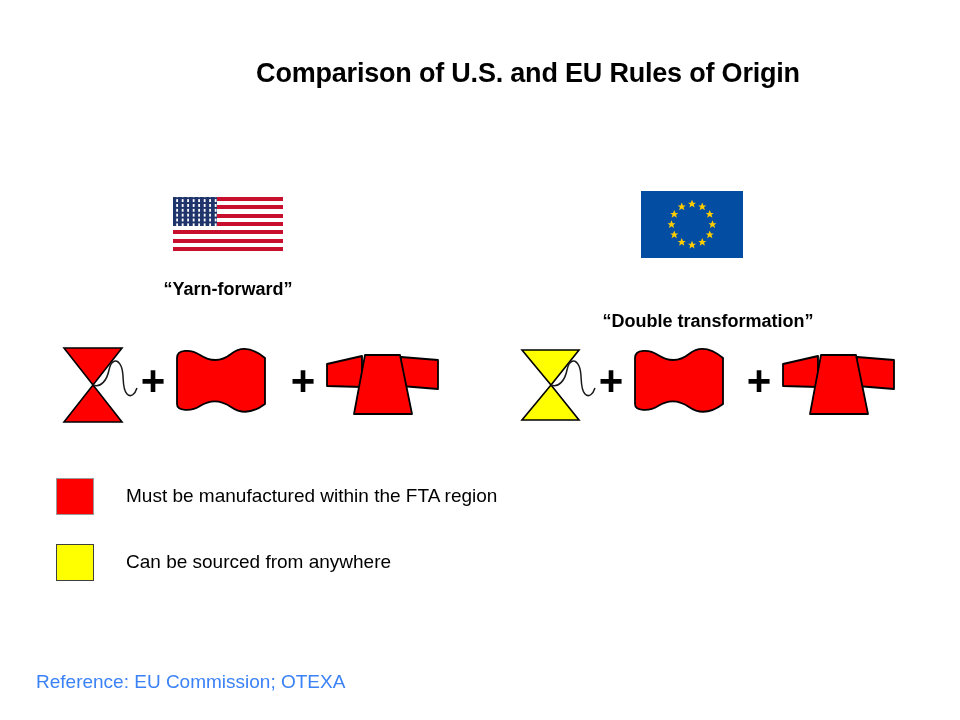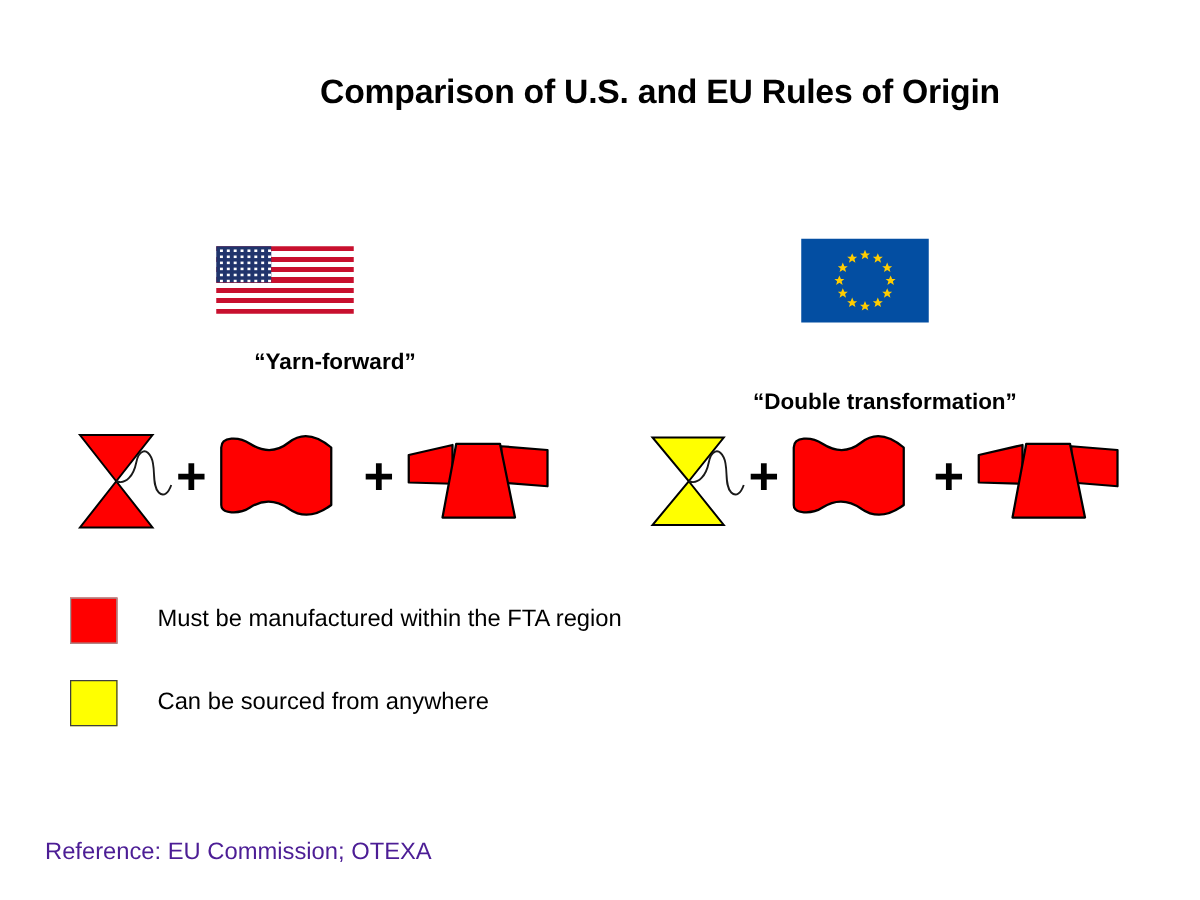--- a/index.html
+++ b/index.html
@@ -82,7 +82,7 @@
     color: #000000;
     white-space: nowrap;
   }
-  #us-caption  { left: 0px;   top: 279px; width: 456px; text-align: center; padding-left: 40px; }
+  #us-caption  { left: 0px;   top: 279px; width: 456px; text-align: center; }
   #eu-caption  { left: 480px; top: 279px; width: 456px; text-align: center; margin-top: 32px; }
 
   

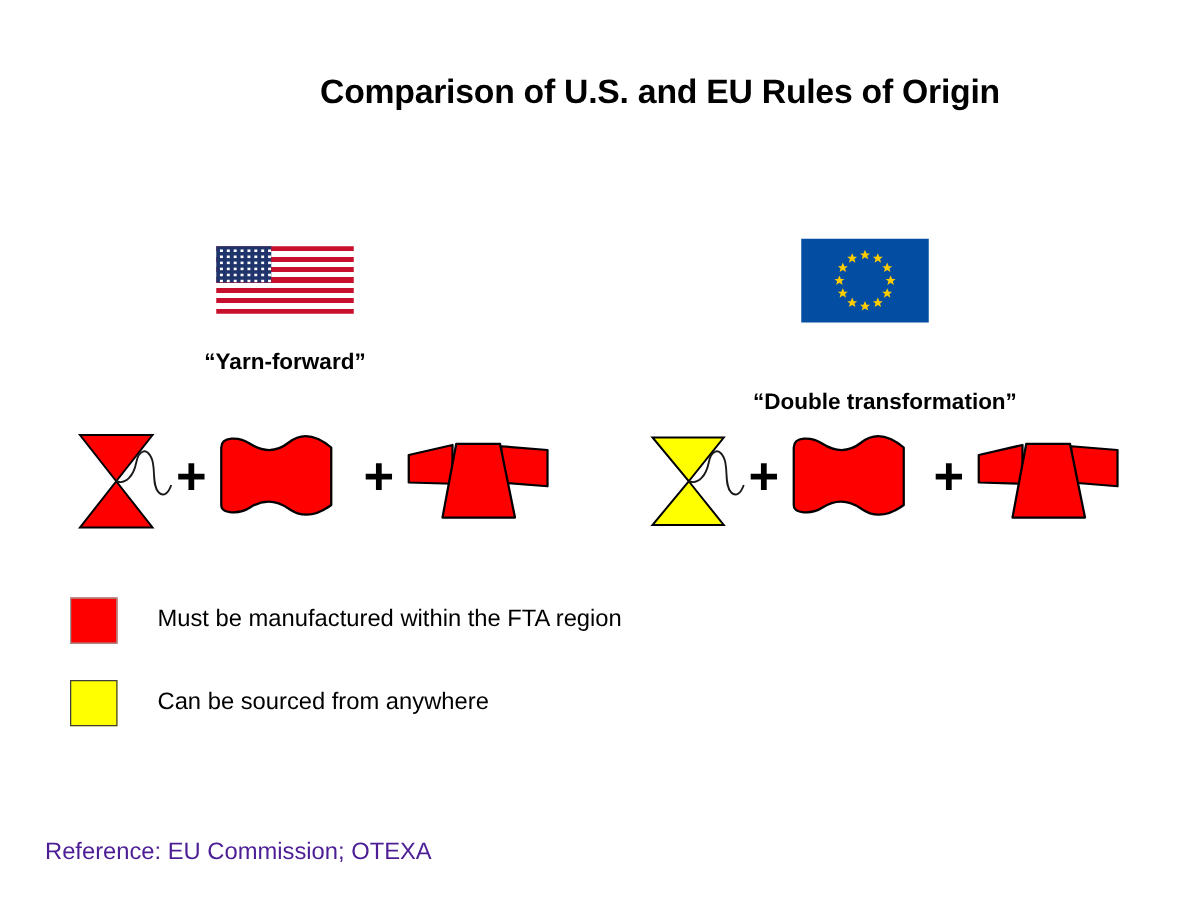--- a/index.html
+++ b/index.html
@@ -152,7 +152,7 @@
     font-size: 19px;
     line-height: 26px;
     white-space: nowrap;
-    color: #4c1d95;
+    color: #3b82f6;
   }
 </style>
 </head>

